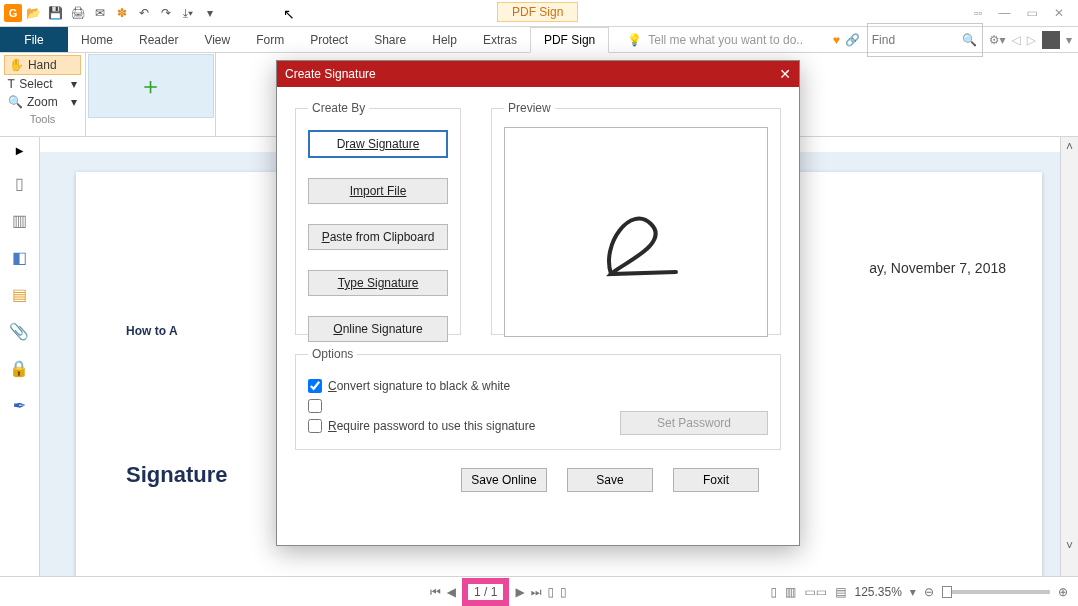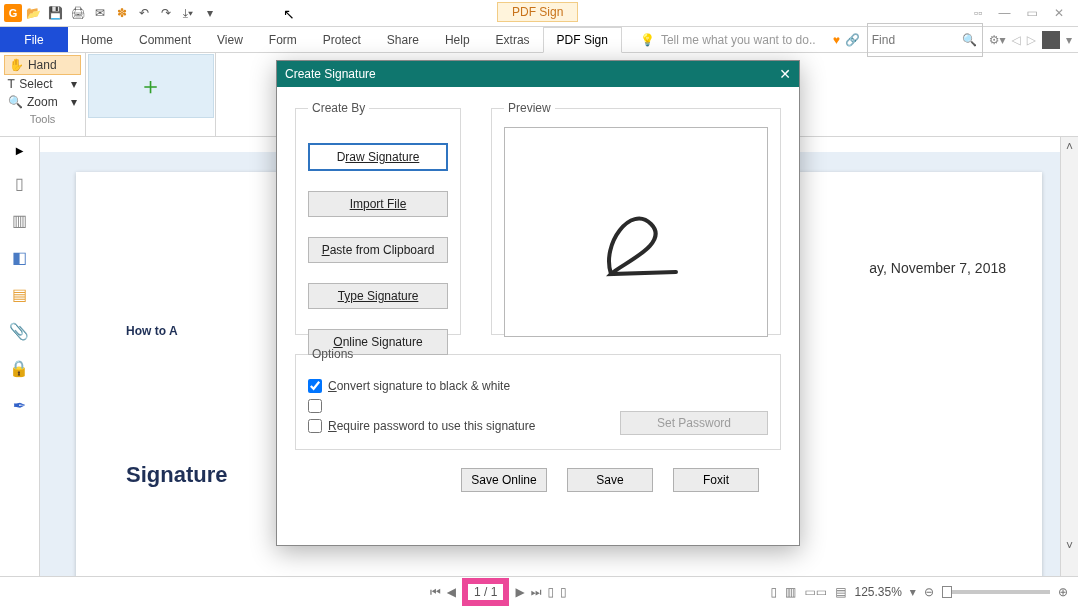--- a/index.html
+++ b/index.html
@@ -16,7 +16,7 @@
 
   
   .ribbon { height:26px; display:flex; align-items:stretch; border-bottom:1px solid #d5d5d5;}
-  .ribbon .file { background:#1d4ed8; color:#fff; width:68px; display:flex; align-items:center; justify-content:center;}
+  .ribbon .file { background:#0c4a6e; color:#fff; width:68px; display:flex; align-items:center; justify-content:center;}
   .ribbon .tab { padding:0 13px; display:flex; align-items:center; color:#4a4a4a; cursor:pointer;}
   .ribbon .tab.active { background:#fff; border:1px solid #d5d5d5; border-bottom:1px solid #fff; margin-bottom:-1px; color:#000;}
   .ribbon .tell { margin-left:18px; color:#9a9a9a; display:flex; align-items:center; gap:6px;}

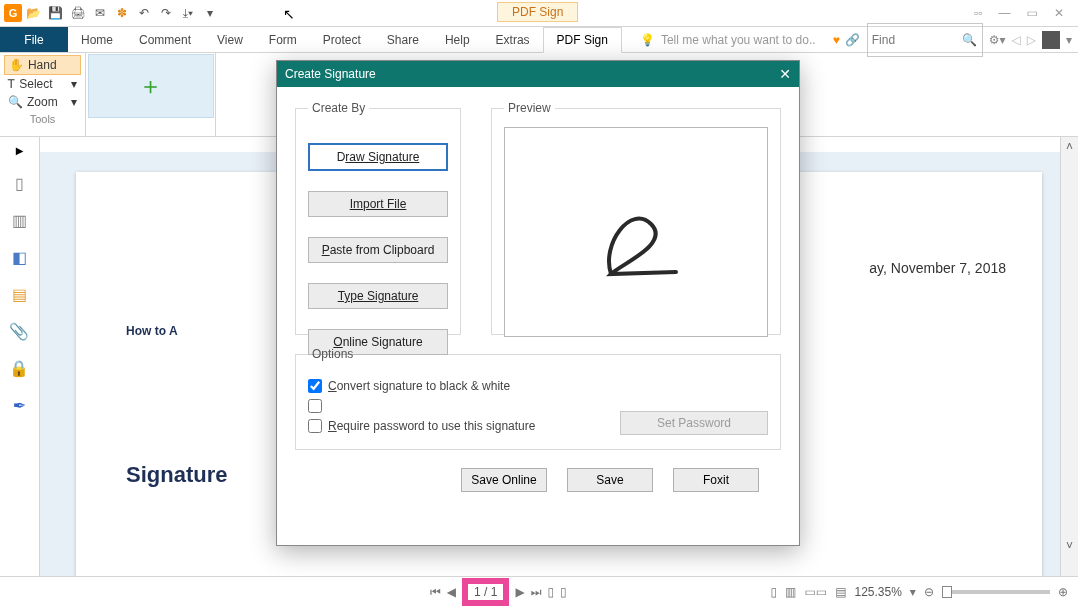--- a/index.html
+++ b/index.html
@@ -109,7 +109,7 @@
 <div class="ribbon">
   <div class="file">File</div>
   <div class="tab">Home</div>
-  <div class="tab">Comment</div>
+  <div class="tab">Reader</div>
   <div class="tab">View</div>
   <div class="tab">Form</div>
   <div class="tab">Protect</div>

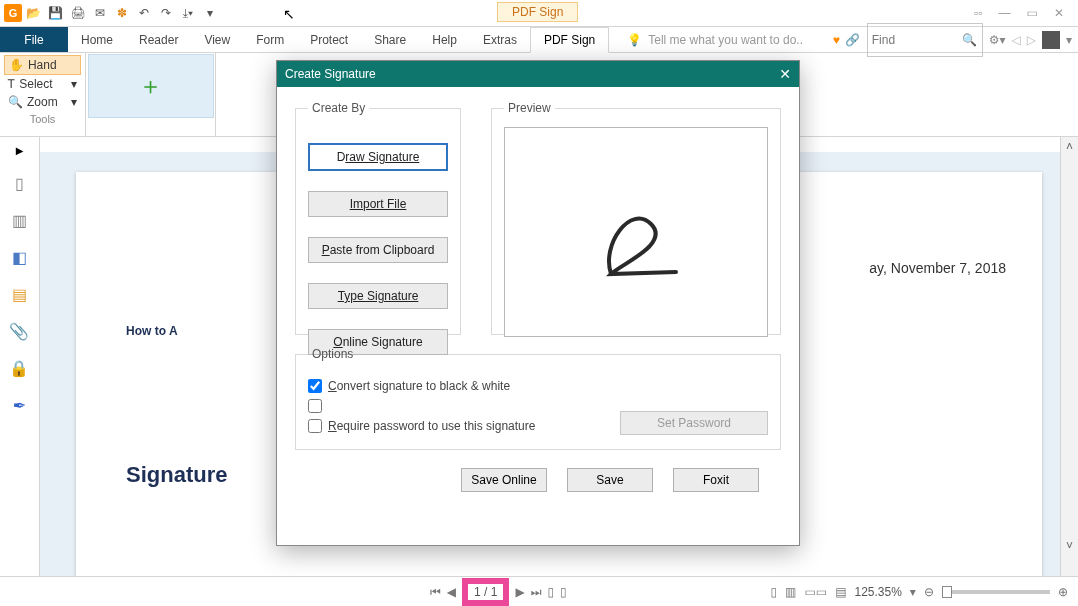--- a/index.html
+++ b/index.html
@@ -61,7 +61,7 @@
   
   .mask { position:absolute; inset:0; }
   .dialog { position:absolute; left:276px; top:60px; width:524px; height:486px; background:#fff; border:1px solid #888; box-shadow:0 6px 24px rgba(0,0,0,0.3);}
-  .dtitle { height:26px; background:#0f766e; color:#fff; display:flex; align-items:center; padding:0 8px; font-size:12px;}
+  .dtitle { height:26px; background:#b91c1c; color:#fff; display:flex; align-items:center; padding:0 8px; font-size:12px;}
   .dtitle .x { margin-left:auto; cursor:pointer; font-size:14px;}
   .dbody { padding:14px 18px 14px 18px;}
   fieldset { border:1px solid #d9d9d9; padding:12px 12px 10px 12px; margin-bottom:12px; }

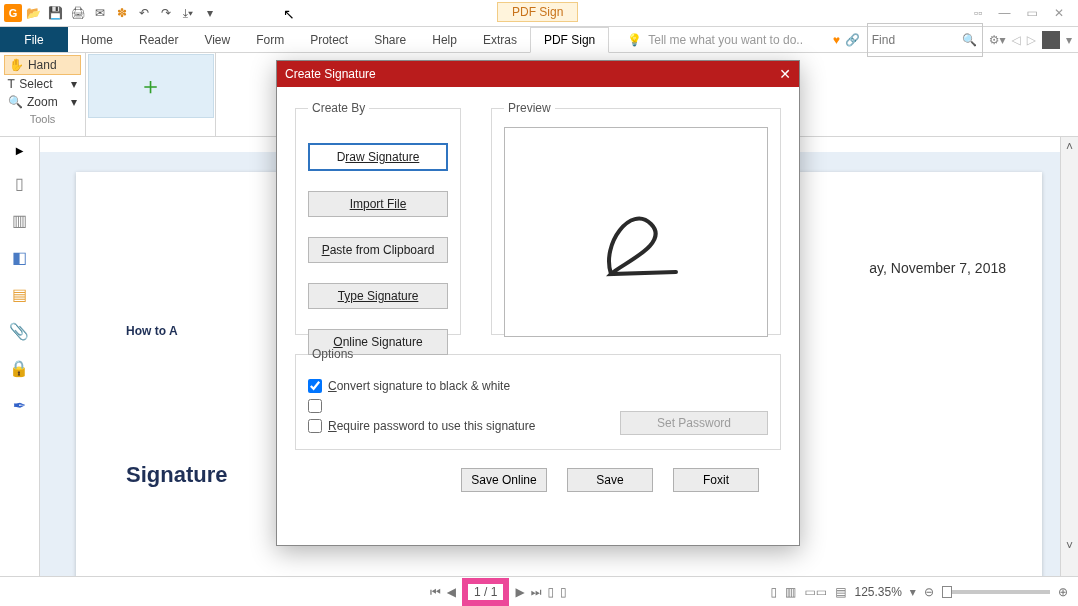--- a/index.html
+++ b/index.html
@@ -67,7 +67,7 @@
   fieldset { border:1px solid #d9d9d9; padding:12px 12px 10px 12px; margin-bottom:12px; }
   legend { color:#555; padding:0 4px; }
   .createby { width:164px; height:234px; float:left;}
-  .createby button { display:block; width:140px; height:26px; margin:16px auto 20px auto; background:#ececec; border:1px solid #b8b8b8; color:#222; cursor:pointer;}
+  .createby button { display:block; width:140px; height:26px; margin:3px auto 20px auto; background:#ececec; border:1px solid #b8b8b8; color:#222; cursor:pointer;}
   .createby button.primary { background:#fff; border:2px solid #2f74c0; height:28px;}
   .createby button .ul { text-decoration:underline; }
   .preview { width:290px; height:234px; float:right;}

